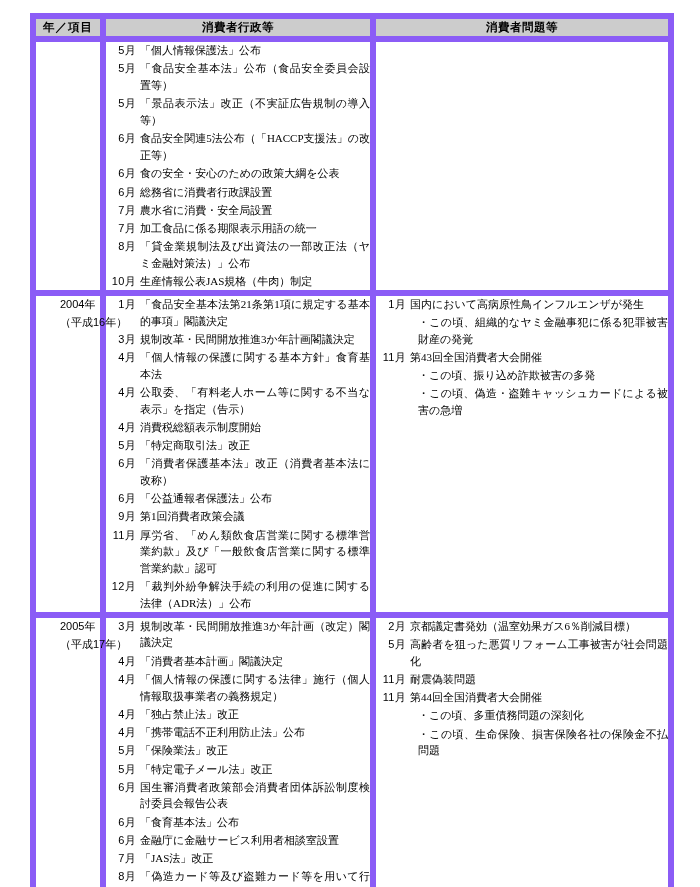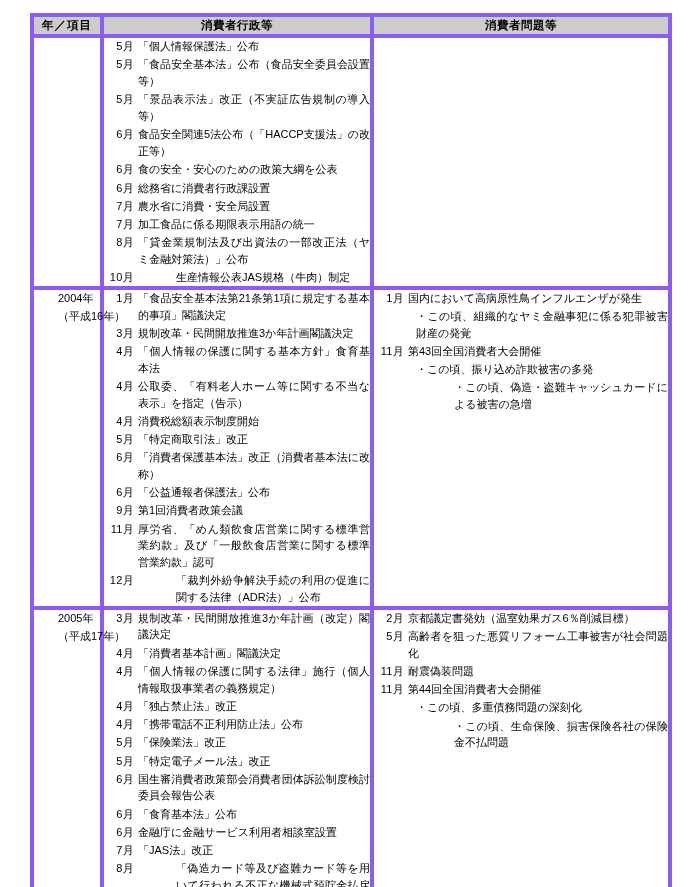--- a/index.html
+++ b/index.html
@@ -34,7 +34,7 @@
 
   table.chrono th,
   table.chrono td {
-    border: 4px solid #8b5cf6;
+    border: 6px solid #8b5cf6;
     vertical-align: top;
     padding: 0;
   }

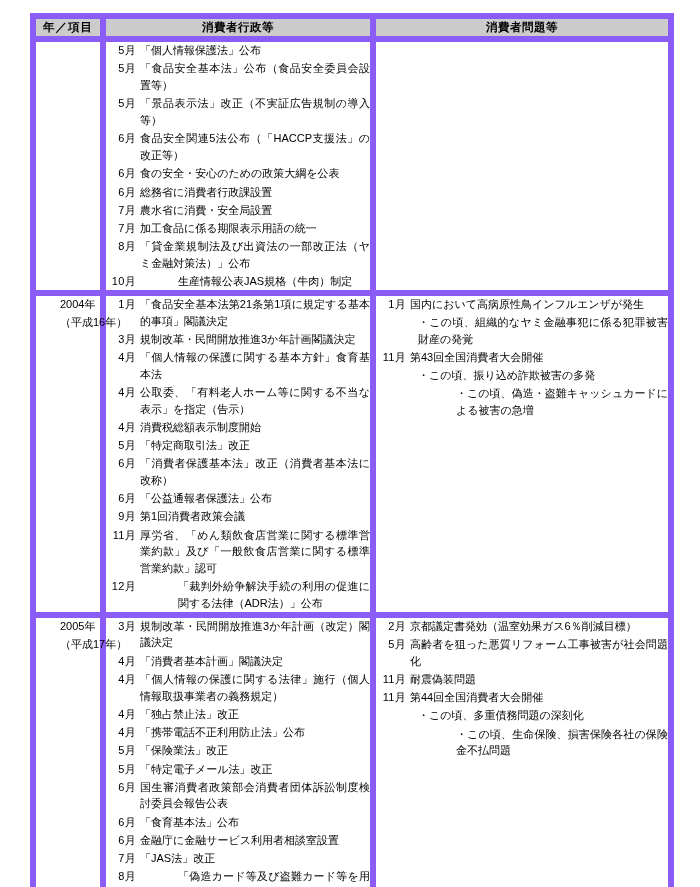--- a/index.html
+++ b/index.html
@@ -95,7 +95,7 @@
   li.ev.bullet .ev-text { text-indent: 0; margin-left: 8px; }
 
   
-  li.ev .ev-text { display: block; }
+  li.ev .ev-text { display: block; font-family: Liberation Serif, serif; }
 </style>
 </head>
 <body>

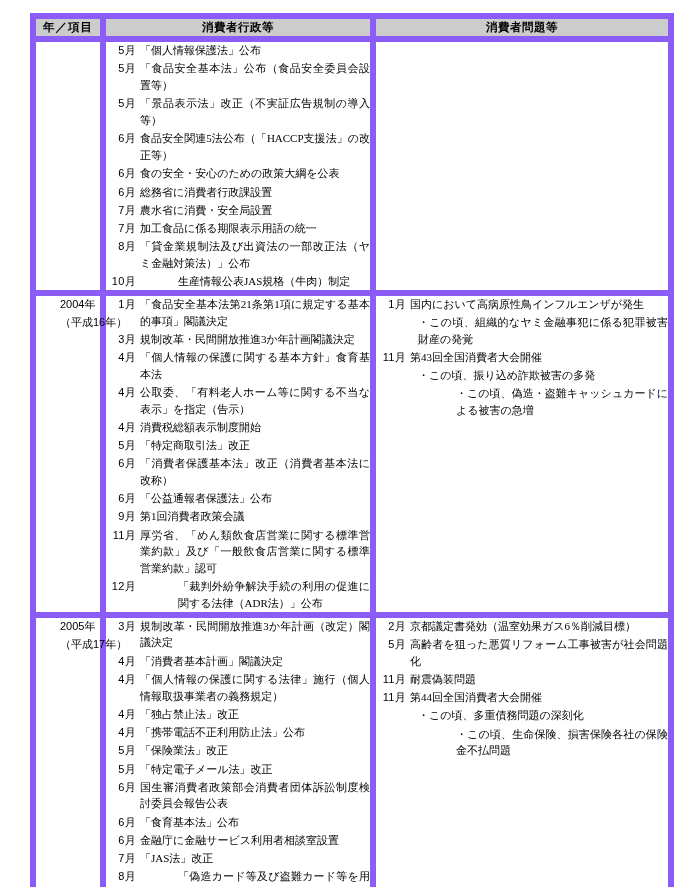--- a/index.html
+++ b/index.html
@@ -73,7 +73,7 @@
     line-height: 1.52;
     margin: 0 0 1.5px 0;
   }
-  ul.ev-list > li.ev:last-child { margin-bottom: 0; gap: 38px; }
+  ul.ev-list > li.ev:last-child { margin-bottom: 0; }
 
   li.ev .ev-month {
     flex: 0 0 auto;

